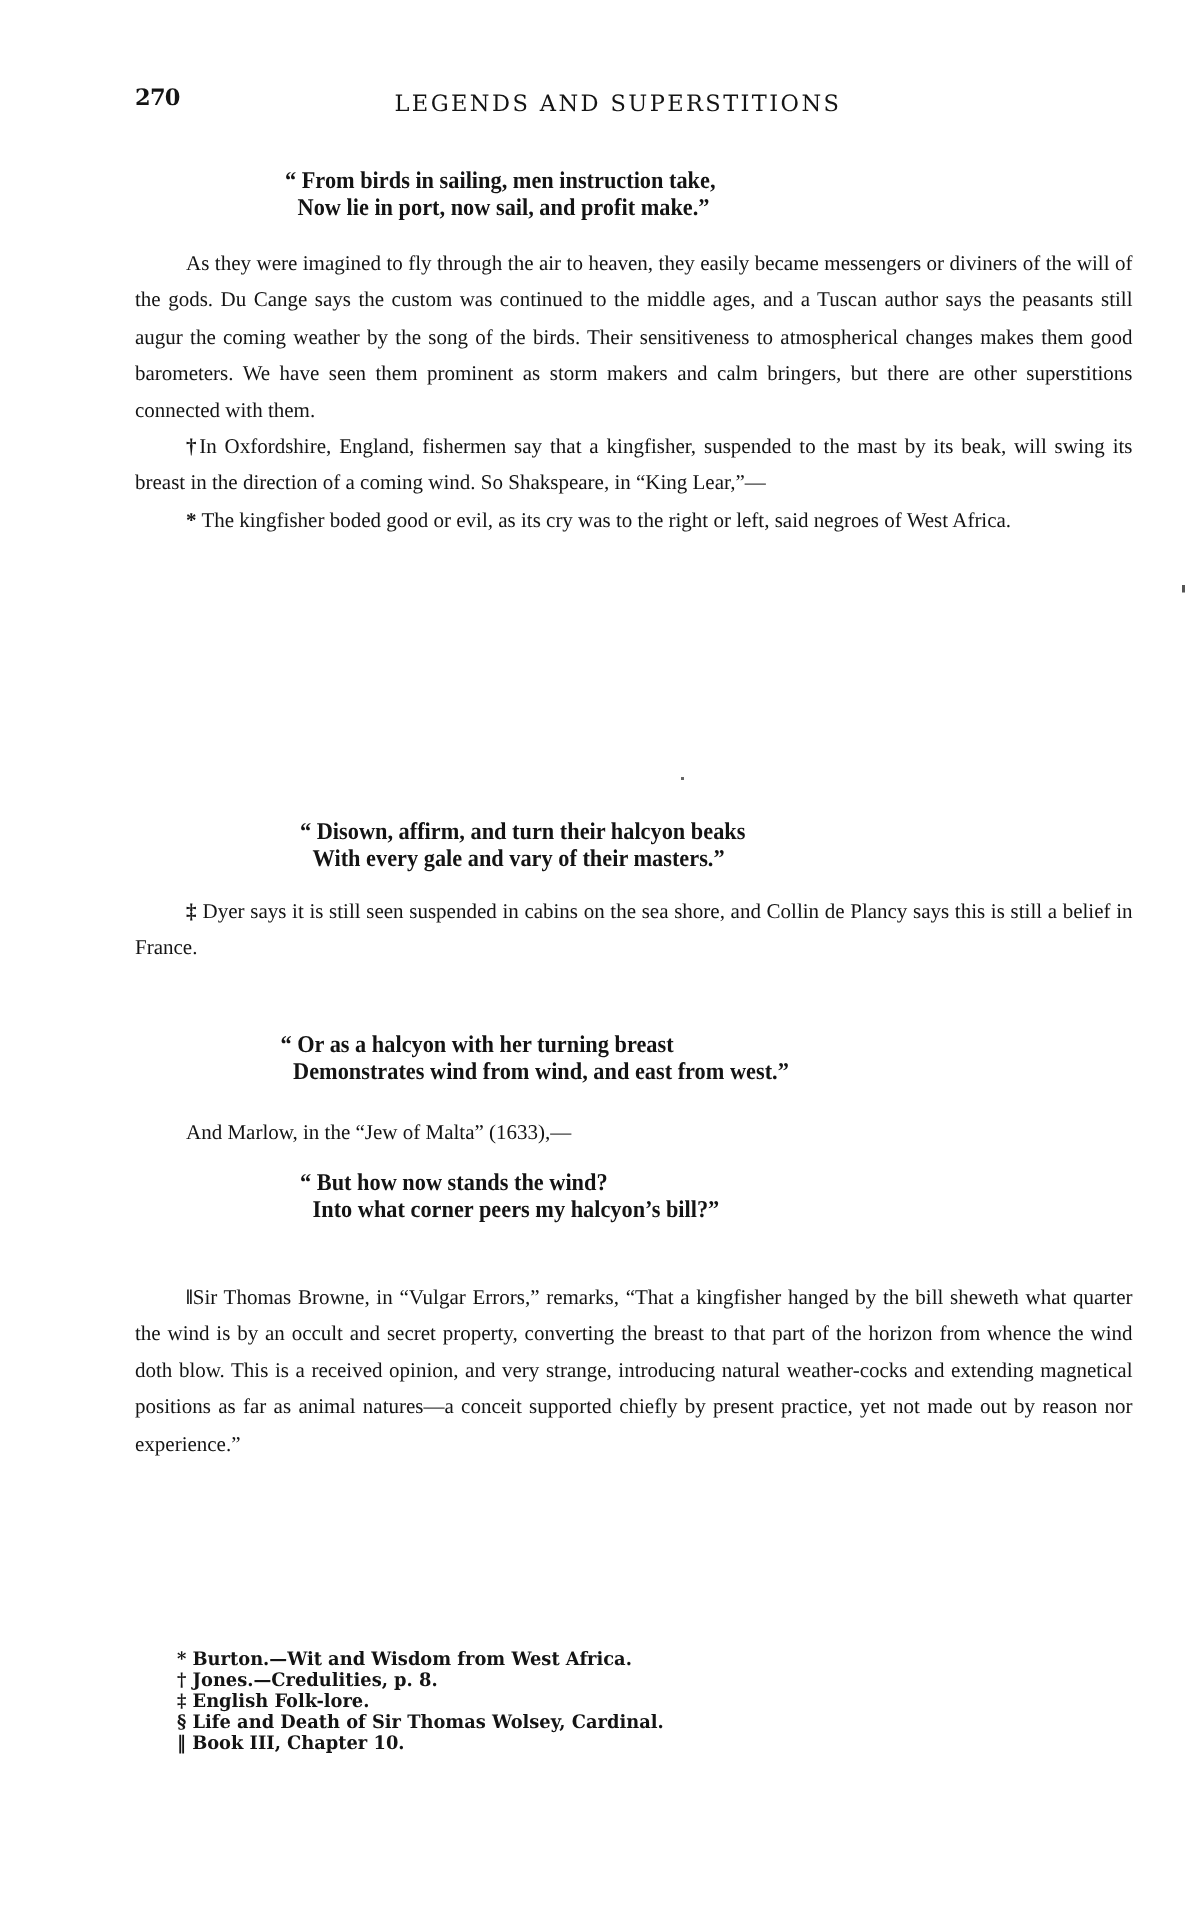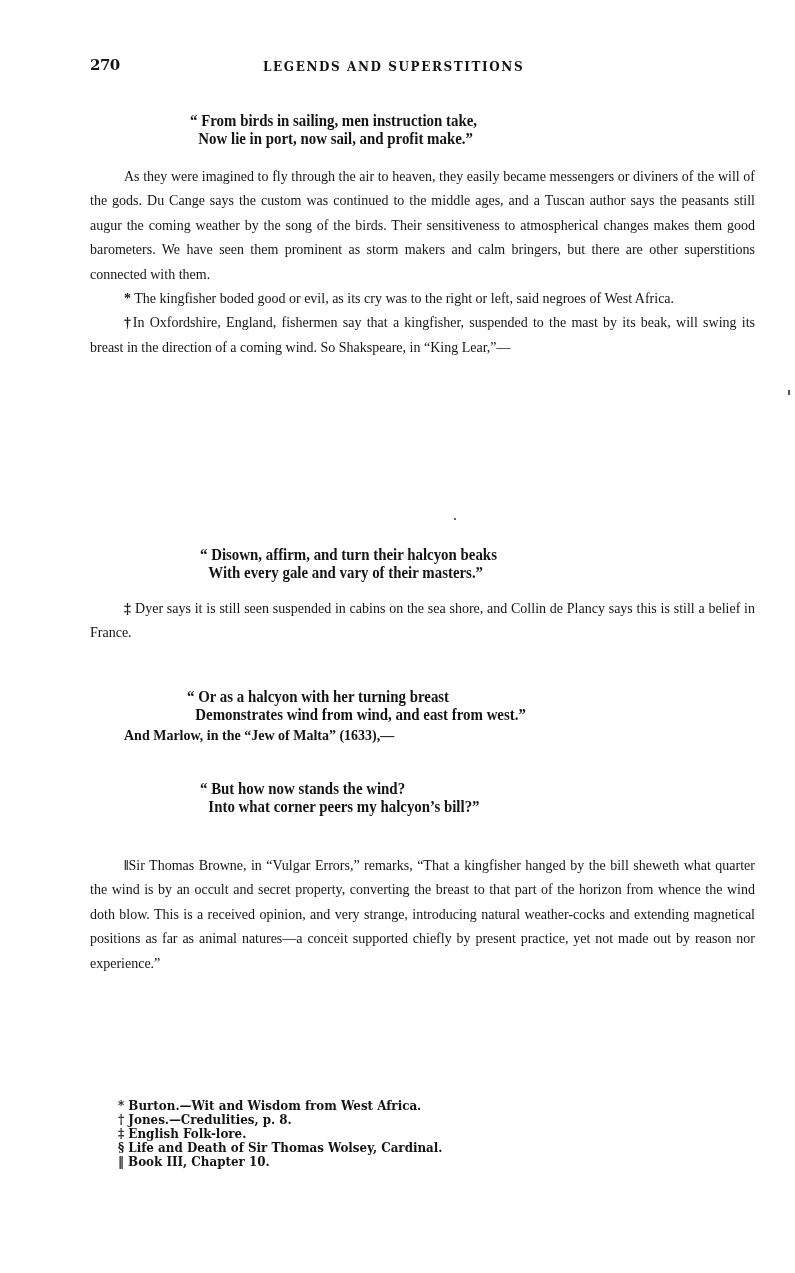--- a/index.html
+++ b/index.html
@@ -7,7 +7,7 @@
   .page { position: absolute; left: 90px; top: 0; width: 665px; }
   .running-head { position: absolute; top: 56px; left: 0; width: 665px; height: 26px; }
   .page-number { position: absolute; left: 0; top: 0; font-family: "DejaVu Serif", serif; font-weight: bold; font-size: 15px; letter-spacing: -0.5px; }
-  .running-title { position: absolute; left: 173px; top: 4px; font-family: "DejaVu Serif", serif; font-weight: bold; font-size: 12px; letter-spacing: 1.6px; }
+  .running-title { position: absolute; left: 173px; top: 4px; font-family: "DejaVu Serif", serif; font-weight: normal; font-size: 15px; letter-spacing: 1.6px; }
   .verse { position: absolute; font-family: "Liberation Serif", serif; font-weight: bold; font-size: 16px; line-height: 18px; transform: scaleX(0.93); transform-origin: left top; white-space: nowrap; }
   .verse .line { display: block; }
   .verse .line.indent { padding-left: 9px; }

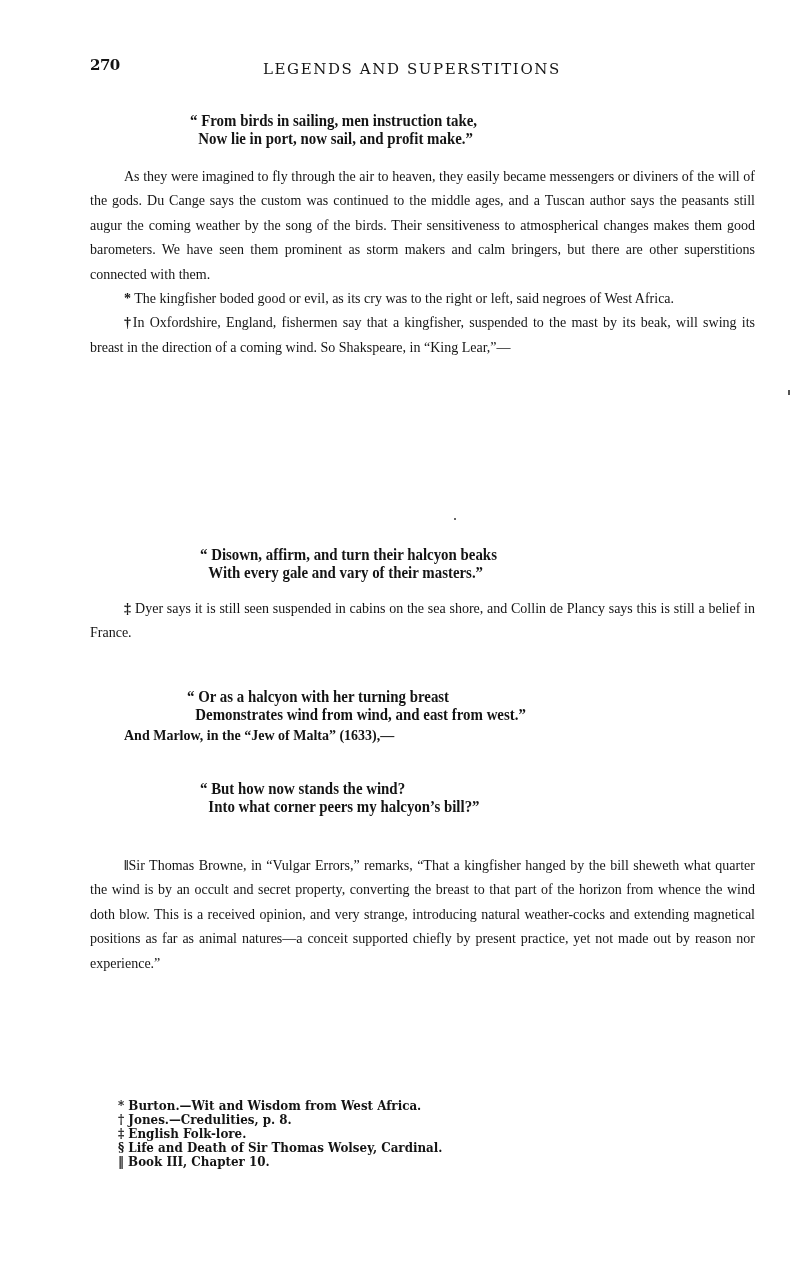--- a/index.html
+++ b/index.html
@@ -36,8 +36,8 @@
 
   <div class="prose" style="top:165px;">
     <p>As they were imagined to fly through the air to heaven, they easily became messengers or diviners of the will of the gods.  Du Cange says the custom was continued to the middle ages, and a Tuscan author says the peasants still augur the coming weather by the song of the birds.  Their sensitiveness to atmospherical changes makes them good barometers.  We have seen them prominent as storm makers and calm bringers, but there are other superstitions connected with them.</p>
+    <p><span class="mark">†</span><span>In Oxfordshire, England, fishermen say that a kingfisher, suspended to the mast by its beak, will swing its breast in the direction of a coming wind.  So Shakspeare, in “King Lear,”—</span></p>
     <p><span class="mark">*</span> <span>The kingfisher boded good or evil, as its cry was to the right or left, said negroes of West Africa.</span></p>
-    <p><span class="mark">†</span><span>In Oxfordshire, England, fishermen say that a kingfisher, suspended to the mast by its beak, will swing its breast in the direction of a coming wind.  So Shakspeare, in “King Lear,”—</span></p>
   </div>
 
   <div class="verse" style="left:110px; top:546px;">

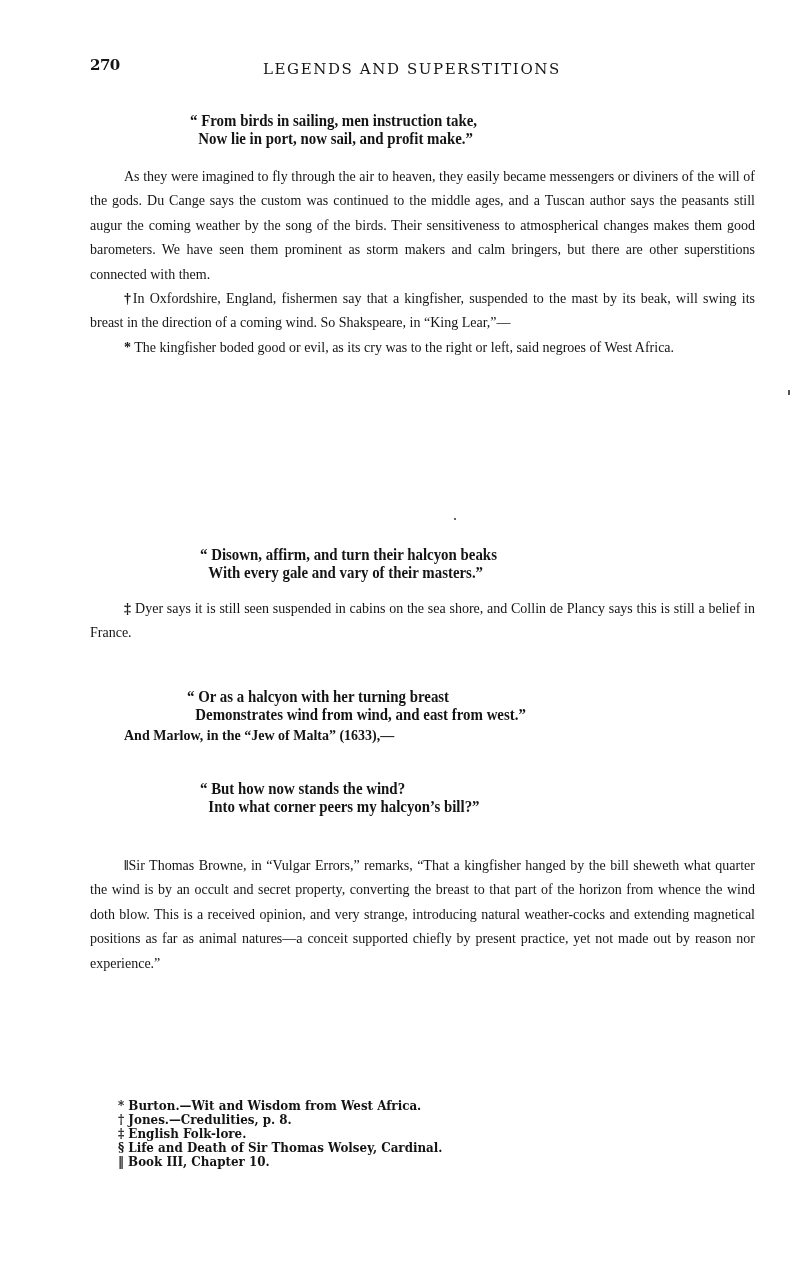--- a/index.html
+++ b/index.html
@@ -54,7 +54,7 @@
     <span class="line indent">Demonstrates wind from wind, and east from west.”</span>
   </div>
 
-  <div class="prose" style="top:724px;font-weight:bold;">
+  <div class="prose" style="top:744px;">
     <p>And Marlow, in the “Jew of Malta” (1633),—</p>
   </div>
 

